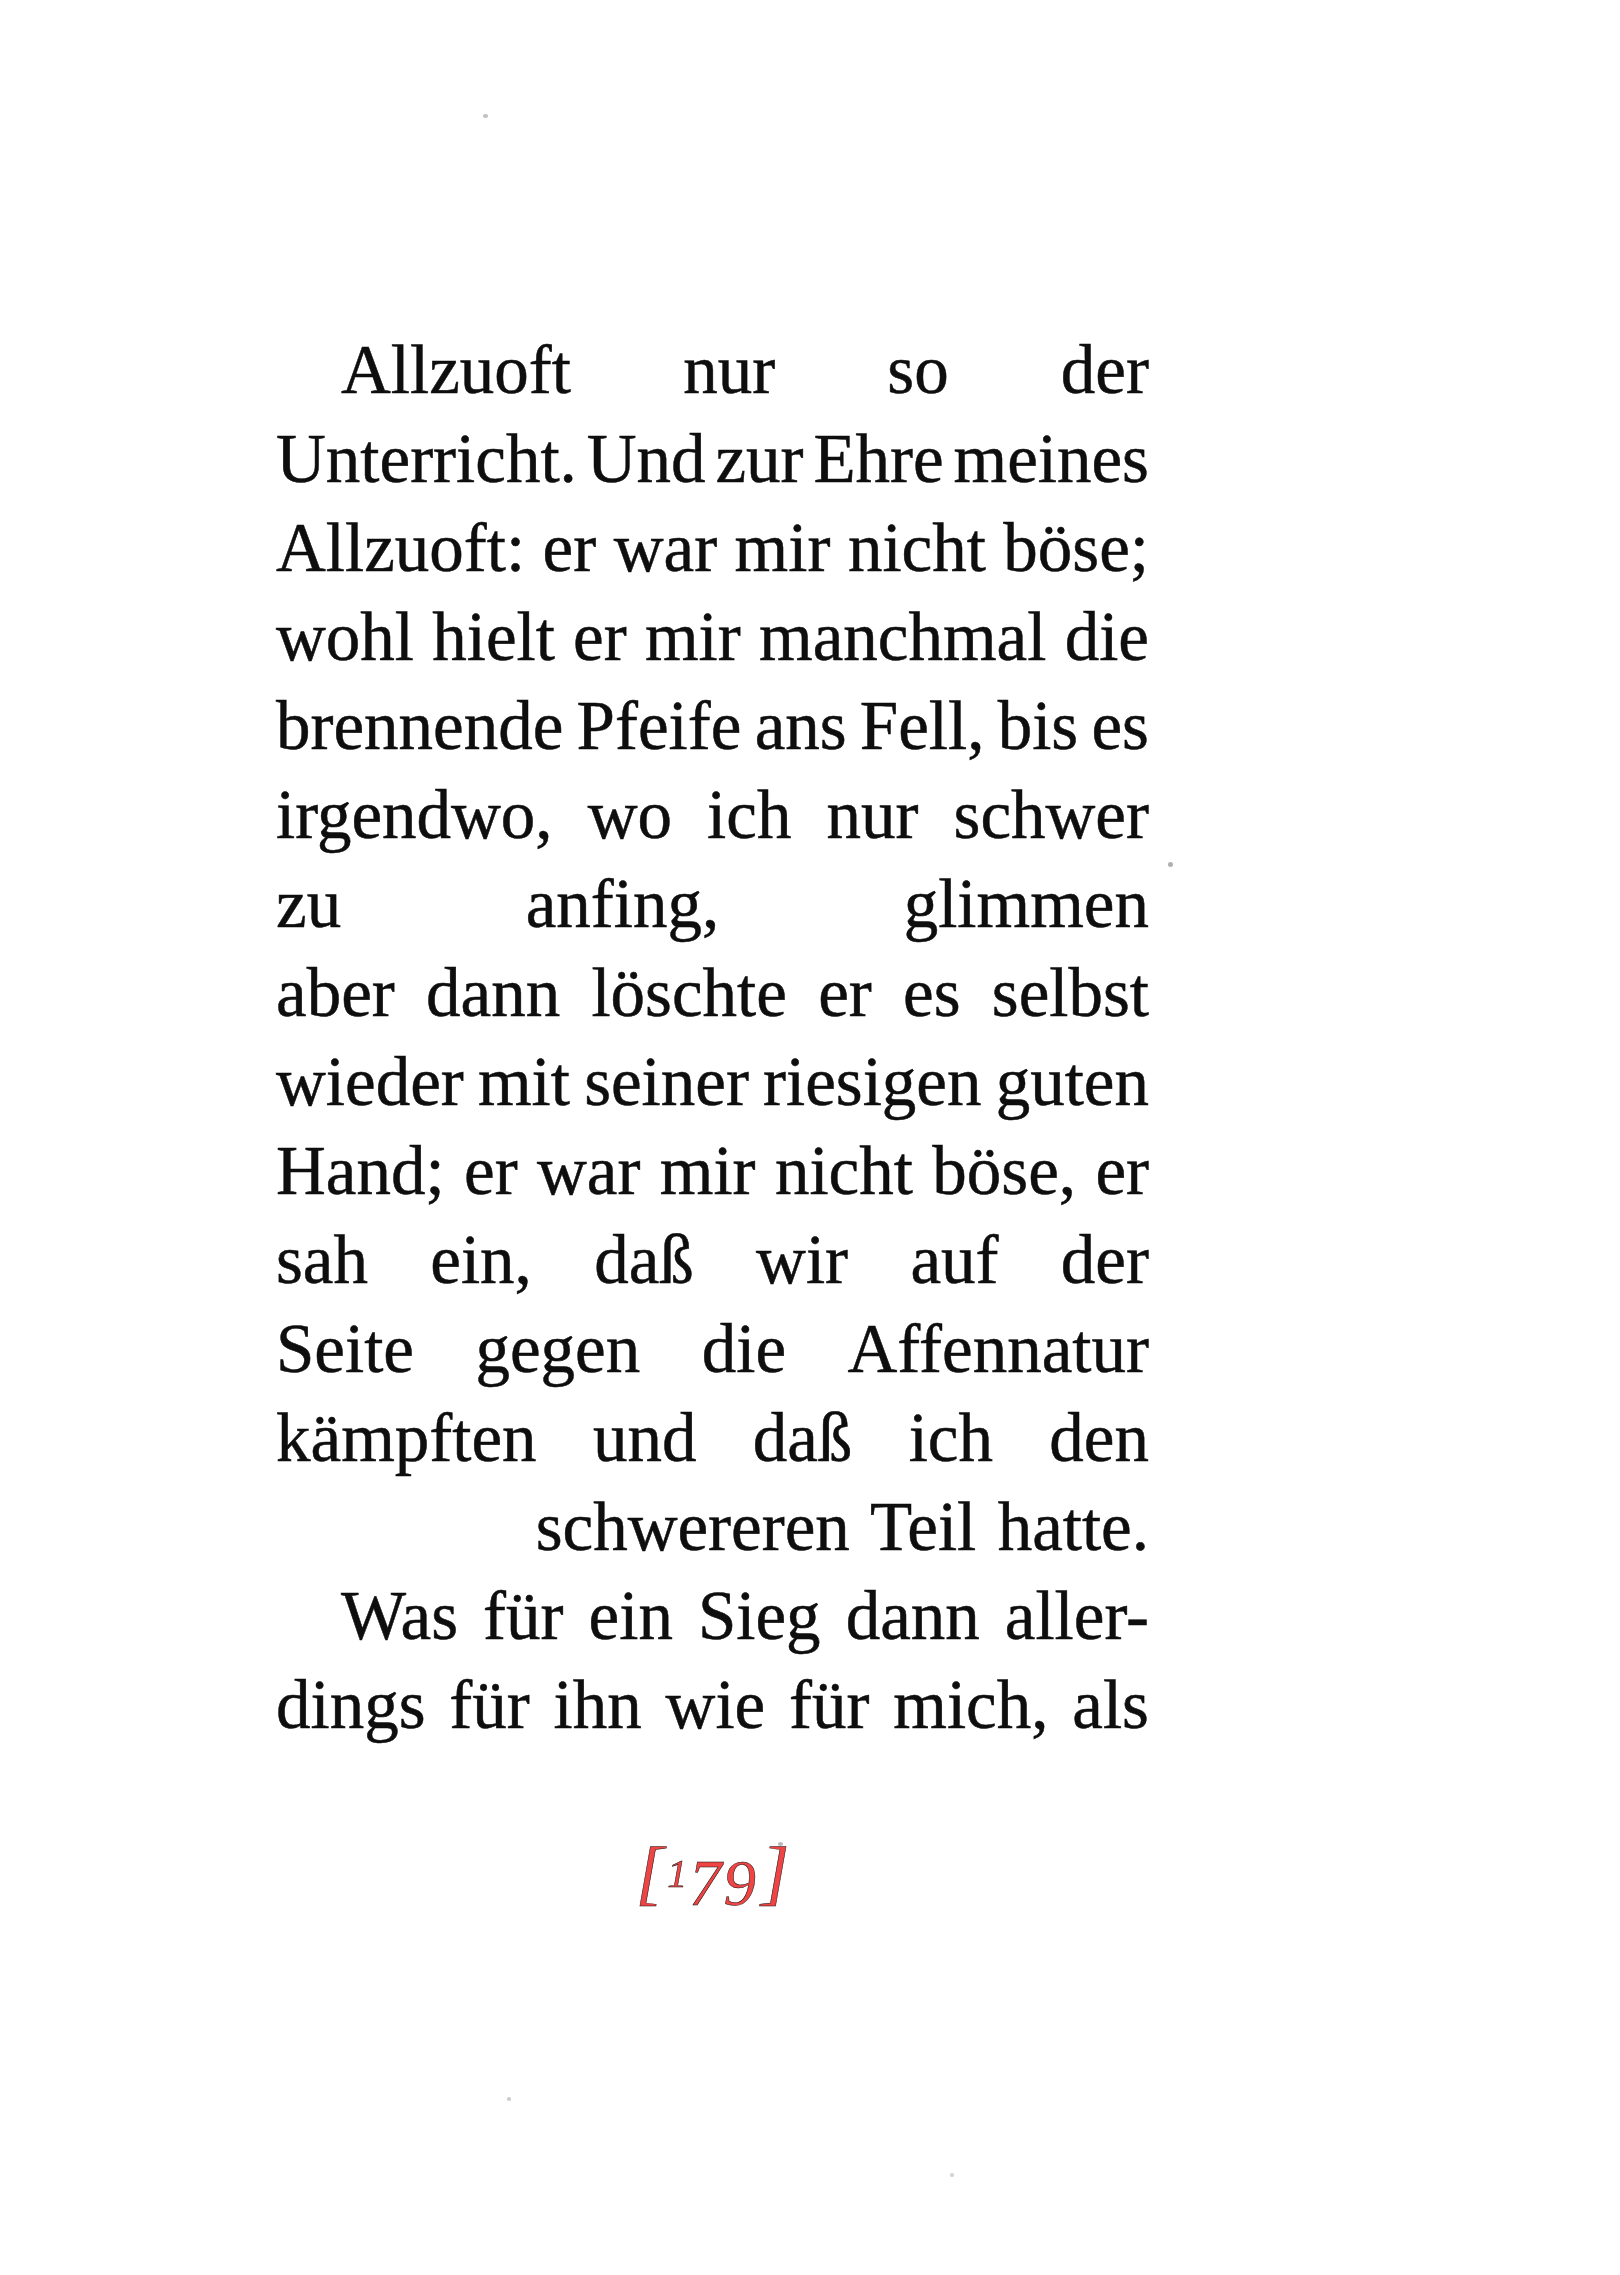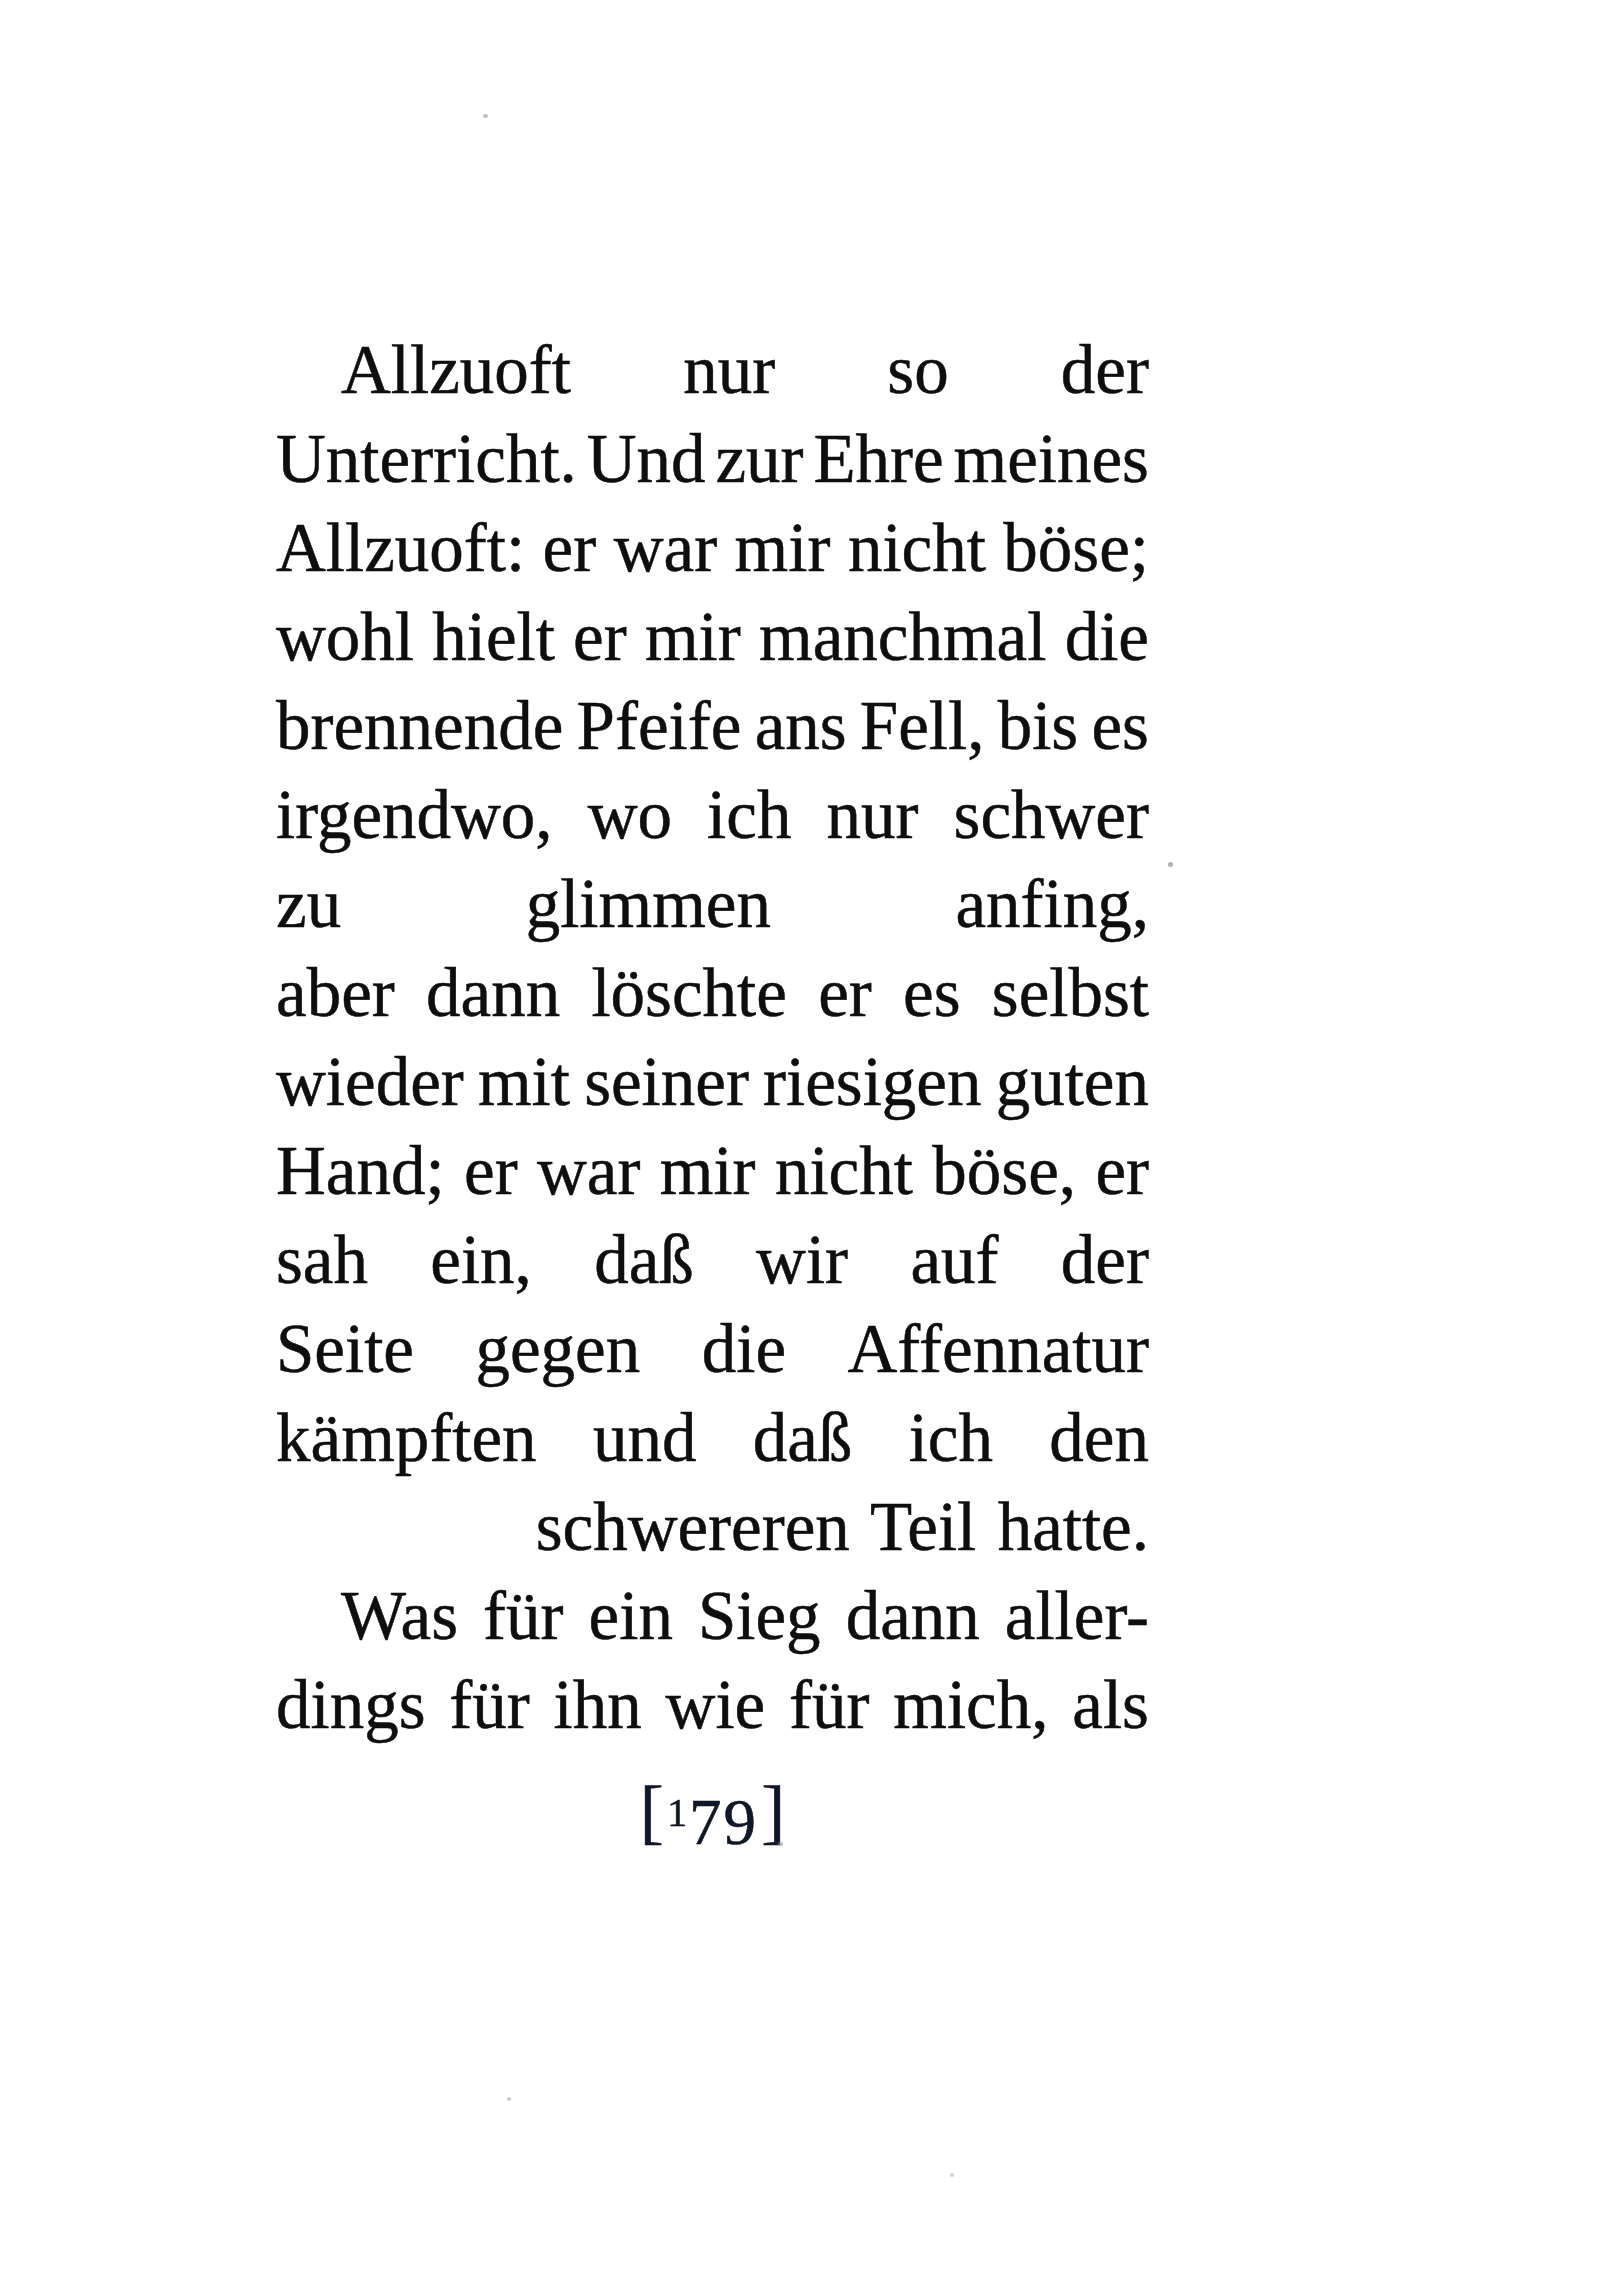--- a/index.html
+++ b/index.html
@@ -134,8 +134,8 @@
         </div>
       <div class="line fill">
           <span>zu</span>
+          <span>anfing,</span>
           <span>glimmen</span>
-          <span>anfing,</span>
         </div>
       <div class="line fill">
           <span>aber</span>

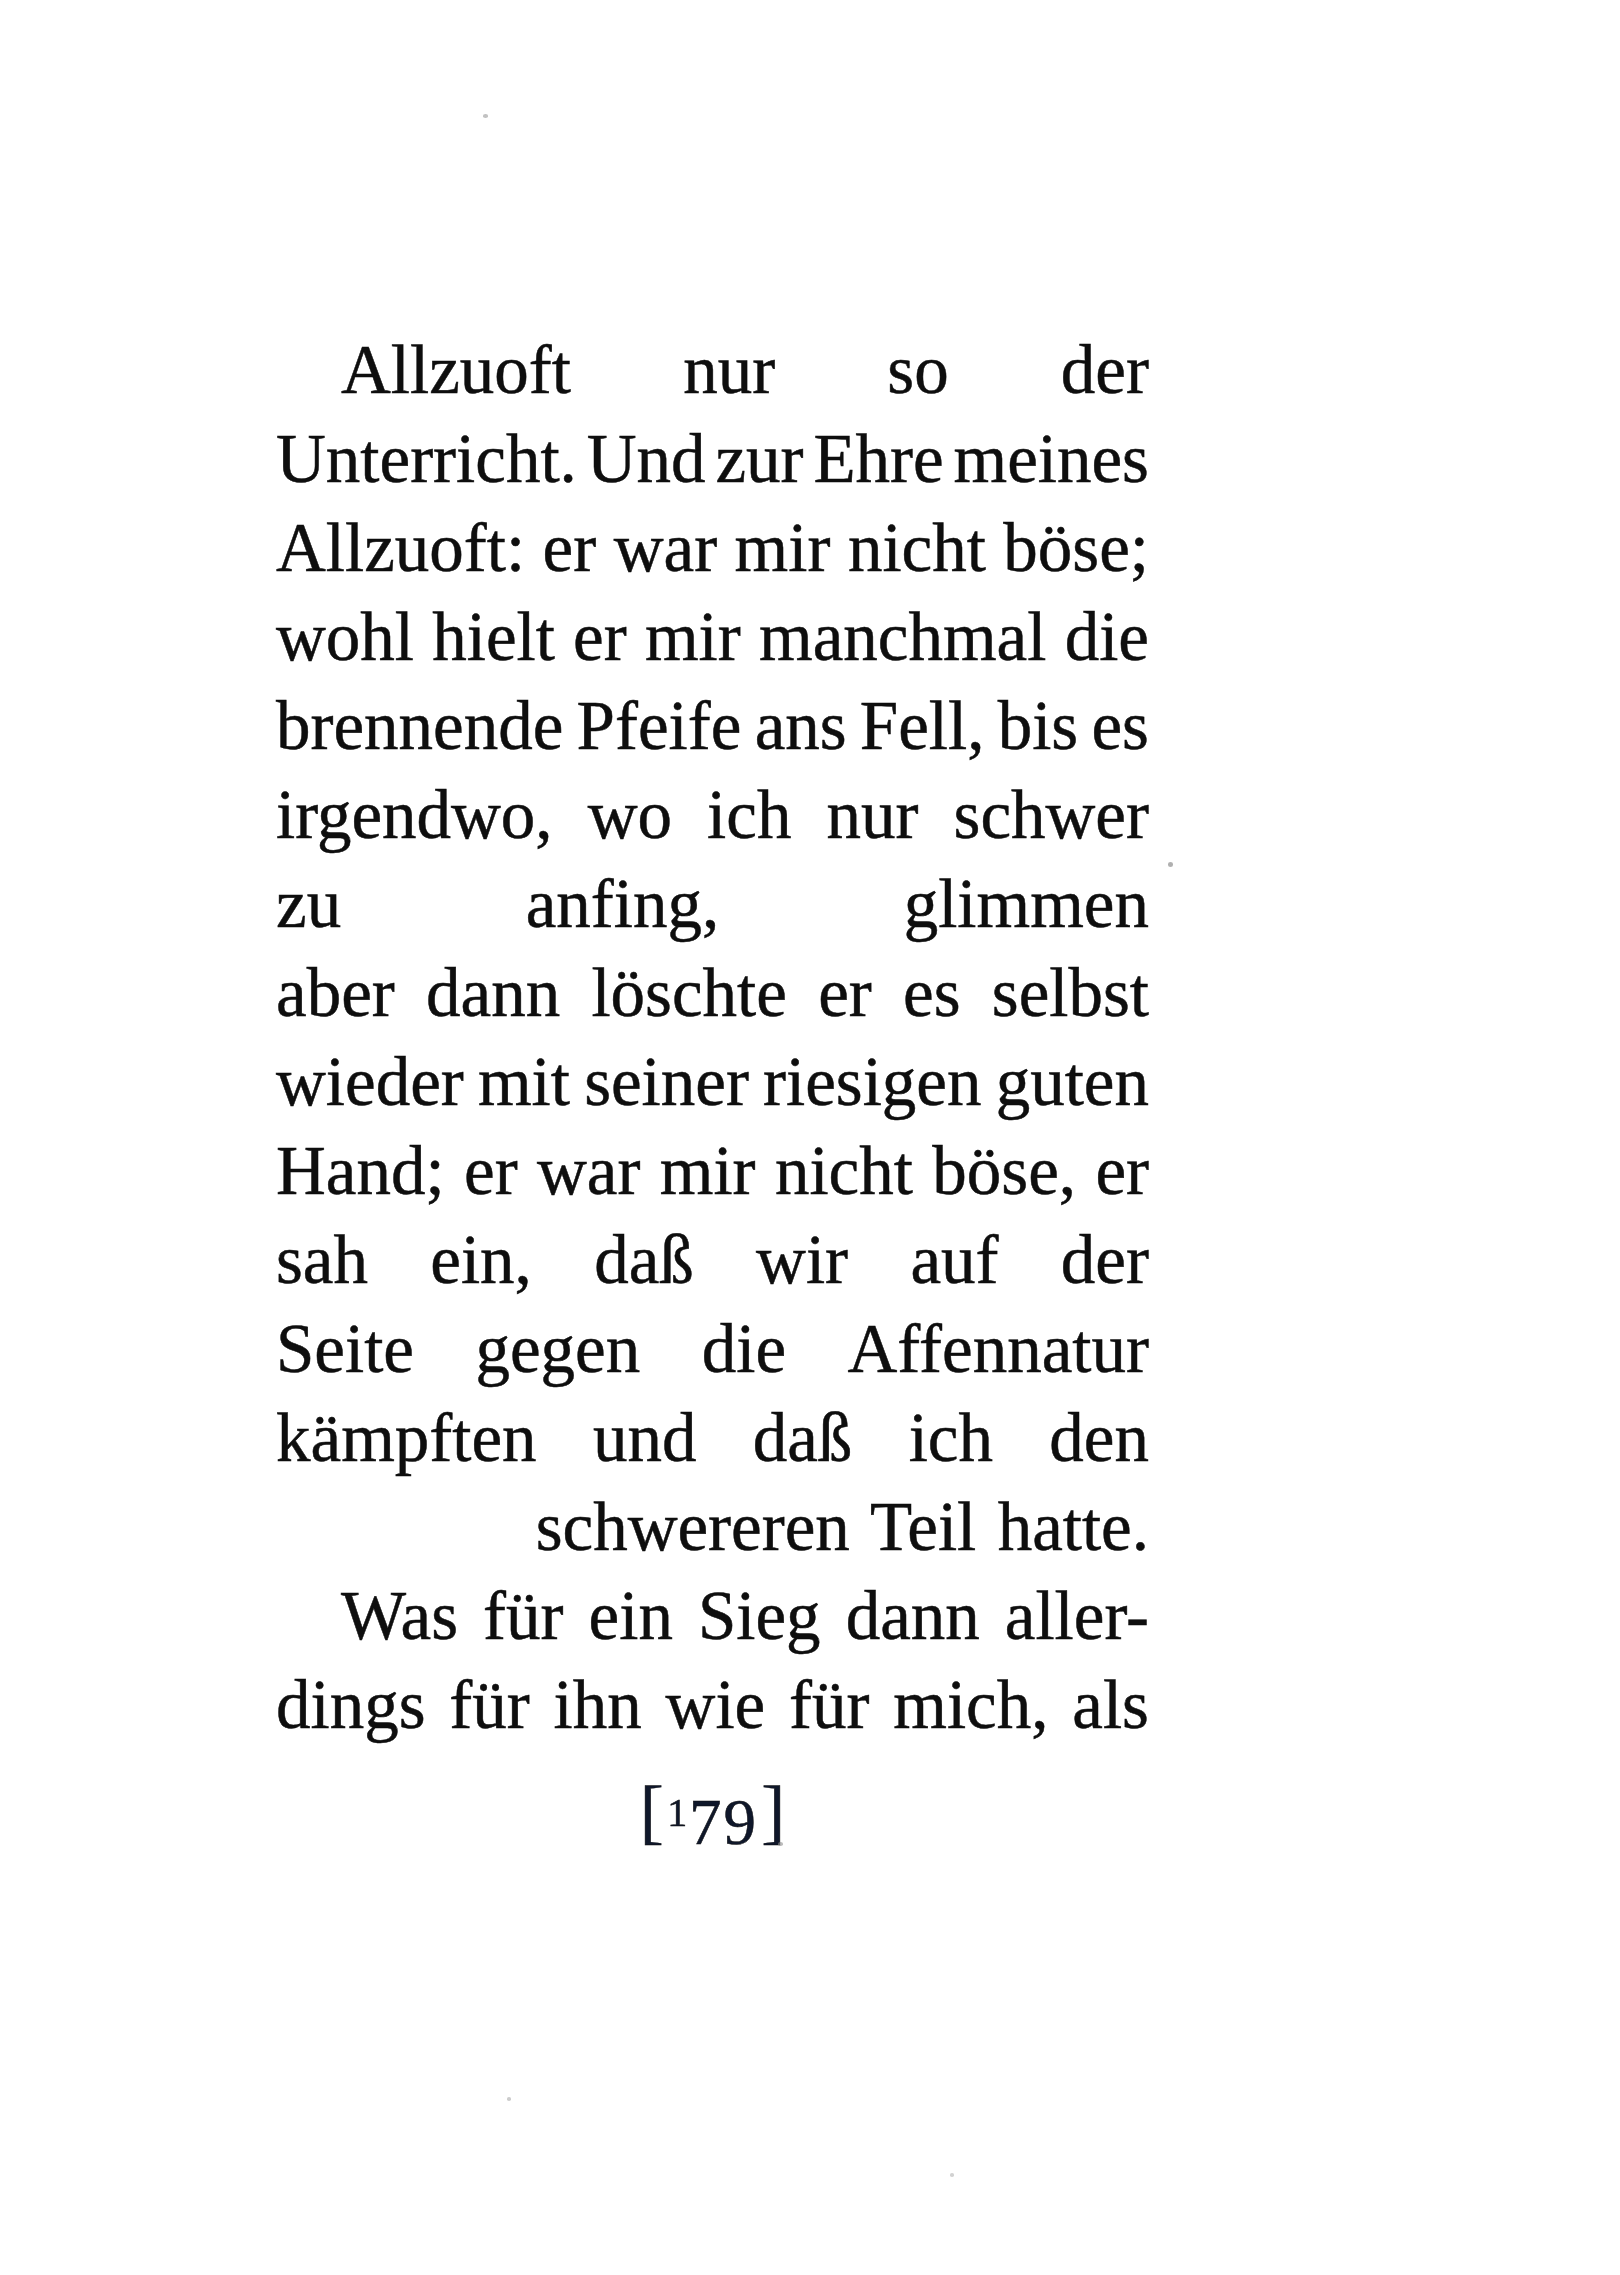--- a/index.html
+++ b/index.html
@@ -48,13 +48,14 @@
   .page-number {
     position: absolute;
     left: 276px;
-    top: 1766px;
+    top: 1827px;
     width: 873px;
     height: 90px;
     line-height: 90px;
     font-size: 72px;
     text-align: center;
-    color: #0f172a;
+    color: #ef4444;
+    font-style: italic;
     -webkit-text-stroke: 0.5px #0e0e0e;
   }
   .page-number .bracket {

